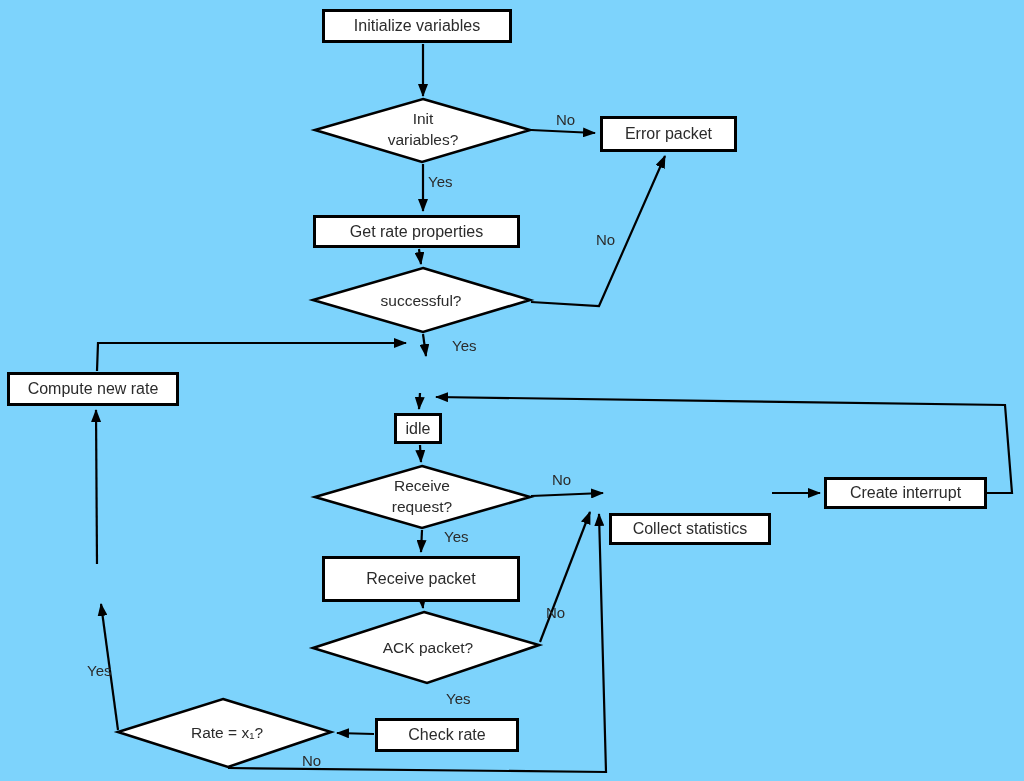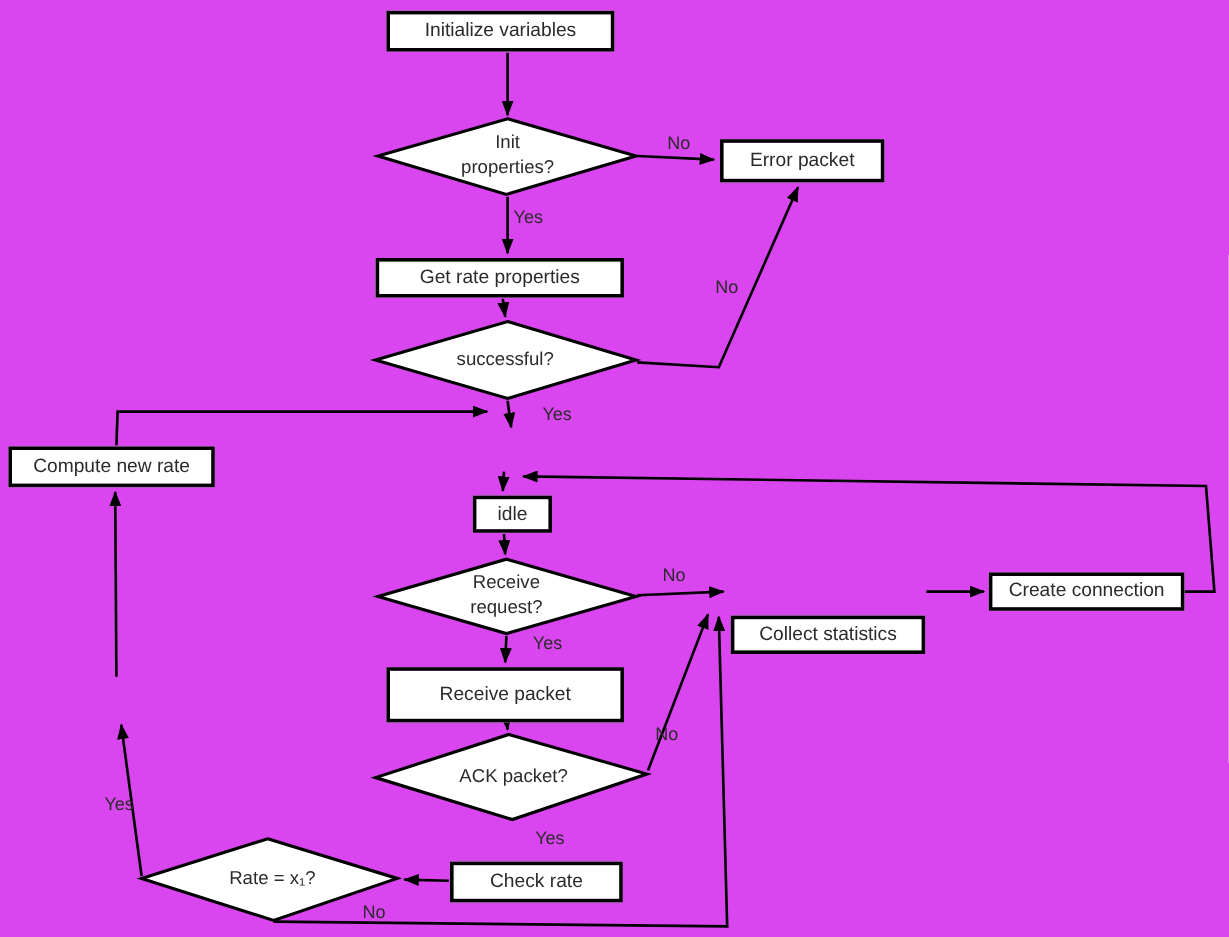--- a/index.html
+++ b/index.html
@@ -7,7 +7,7 @@
     position: relative;
     width: 1024px;
     height: 781px;
-    background: #d946ef;
+    background: #7dd3fc;
     font-family: "Liberation Sans", sans-serif;
     overflow: hidden;
   }

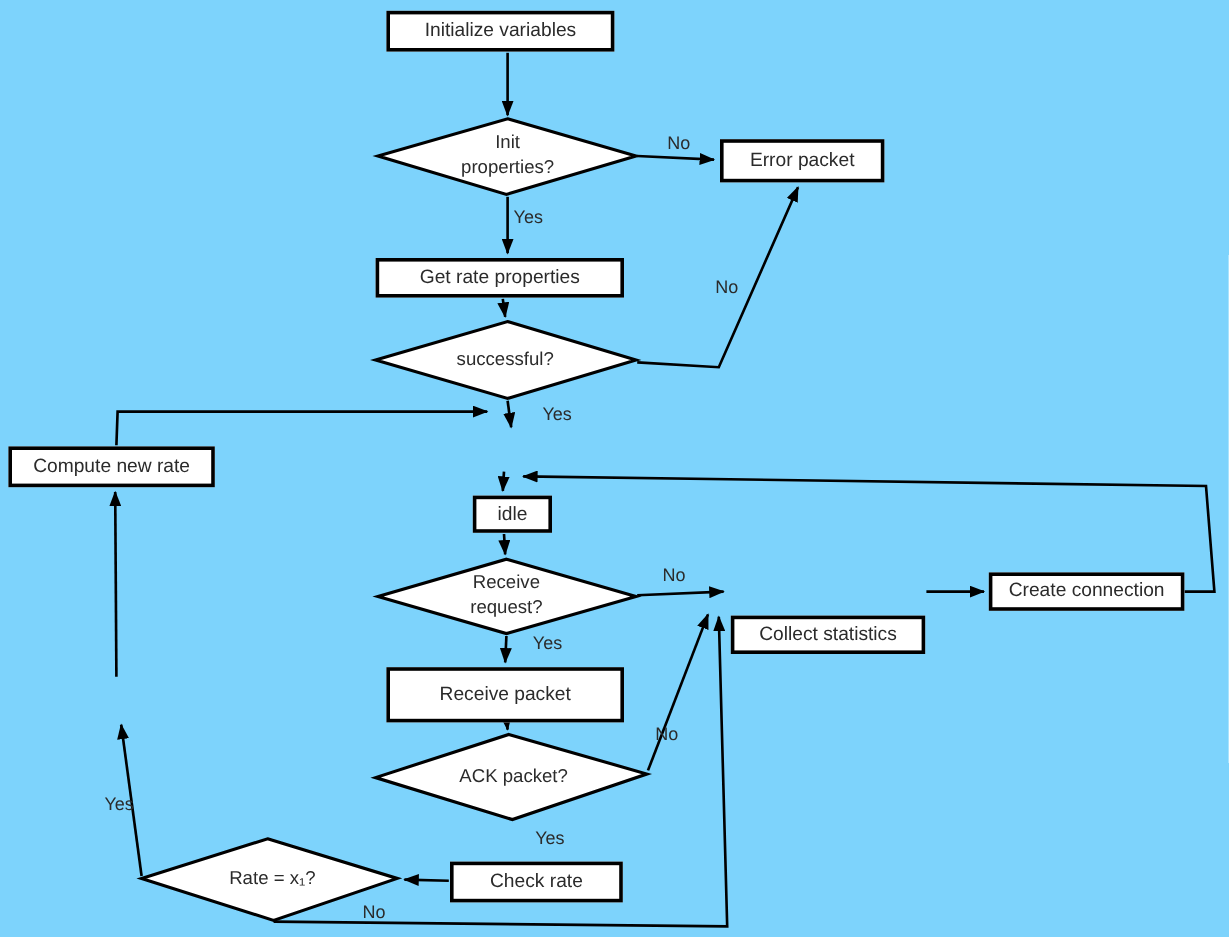--- a/index.html
+++ b/index.html
@@ -111,7 +111,7 @@
   <div class="node" style="left:375px; top:718px; width:144px; height:34px;">Check rate</div>
 
   <div class="dlabel" style="left:423px; top:130px;">Init
-properties?</div>
+variables?</div>
   <div class="dlabel" style="left:421px; top:301px;">successful?</div>
   <div class="dlabel" style="left:422px; top:497px;">Receive
 request?</div>

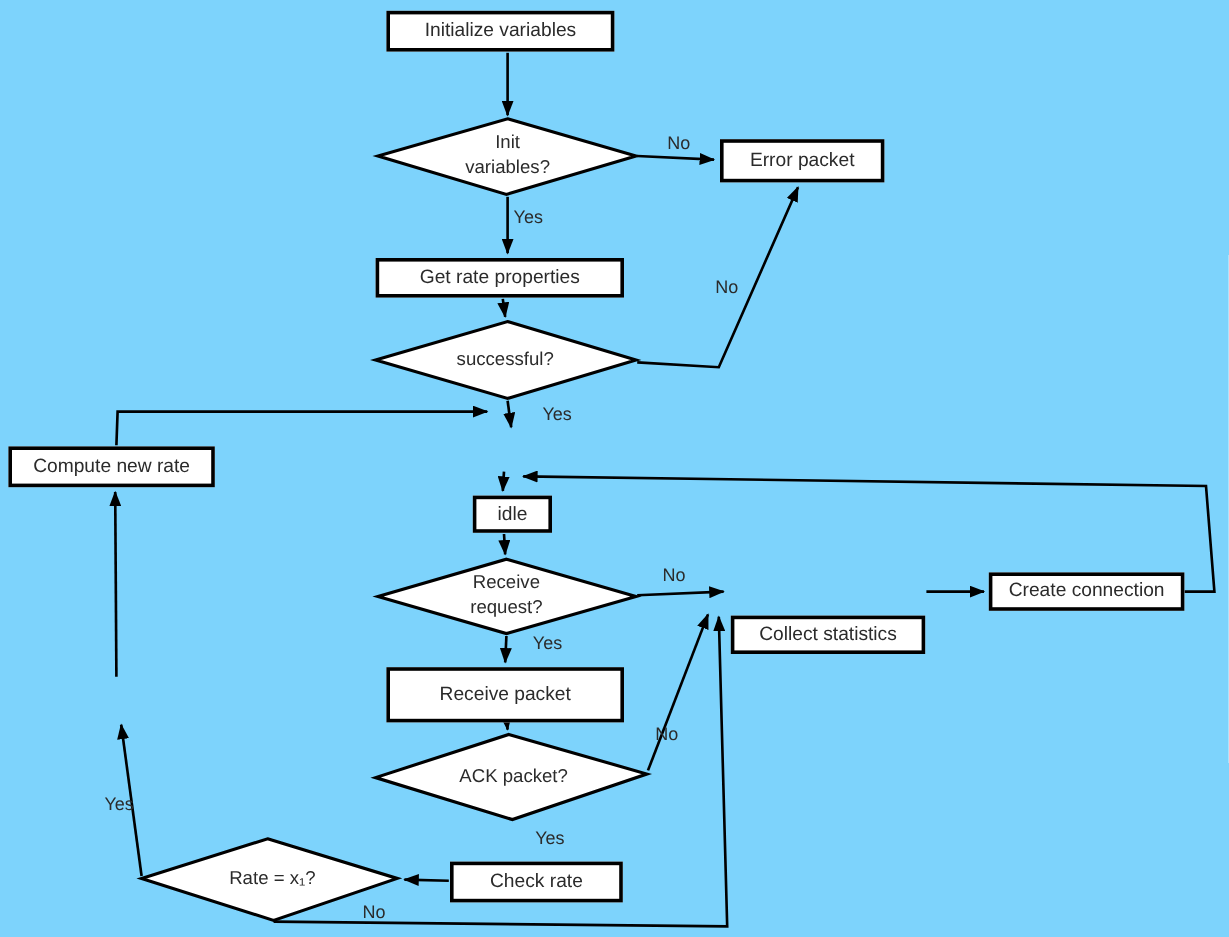--- a/index.html
+++ b/index.html
@@ -103,7 +103,7 @@
   <div class="node" style="left:322px; top:9px;  width:190px; height:34px;">Initialize variables</div>
   <div class="node" style="left:600px; top:116px; width:137px; height:36px;">Error packet</div>
   <div class="node" style="left:313px; top:215px; width:207px; height:33px;">Get rate properties</div>
-  <div class="node" style="left:394px; top:413px; width:66px;  height:31px;">idle</div>
+  <div class="node" style="left:394px; top:413px; width:48px;  height:31px;">idle</div>
   <div class="node" style="left:7px;   top:372px; width:172px; height:34px;">Compute new rate</div>
   <div class="node" style="left:609px; top:477px; width:162px; height:32px;margin-top:36px;">Collect statistics</div>
   <div class="node" style="left:824px; top:477px; width:163px; height:32px;">Create connection</div>

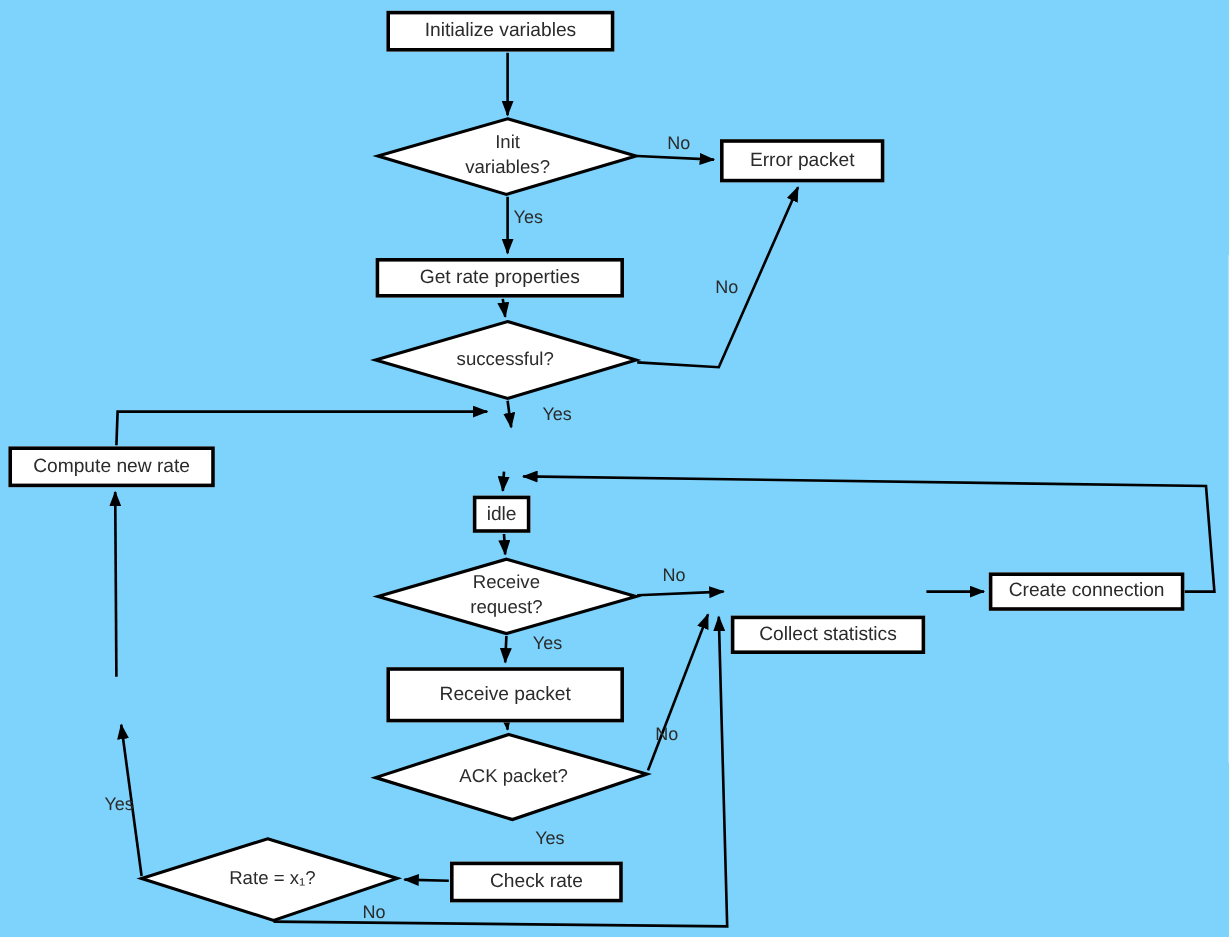--- a/index.html
+++ b/index.html
@@ -106,7 +106,7 @@
   <div class="node" style="left:394px; top:413px; width:48px;  height:31px;">idle</div>
   <div class="node" style="left:7px;   top:372px; width:172px; height:34px;">Compute new rate</div>
   <div class="node" style="left:609px; top:477px; width:162px; height:32px;margin-top:36px;">Collect statistics</div>
-  <div class="node" style="left:824px; top:477px; width:163px; height:32px;">Create connection</div>
+  <div class="node" style="left:824px; top:477px; width:163px; height:32px;">Create interrupt</div>
   <div class="node" style="left:322px; top:556px; width:198px; height:46px;">Receive packet</div>
   <div class="node" style="left:375px; top:718px; width:144px; height:34px;">Check rate</div>
 

